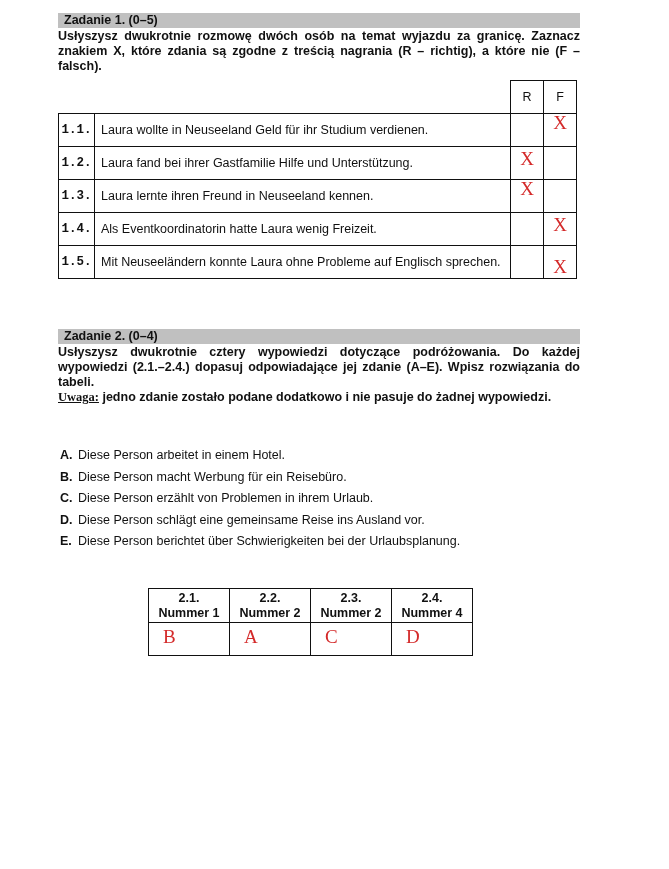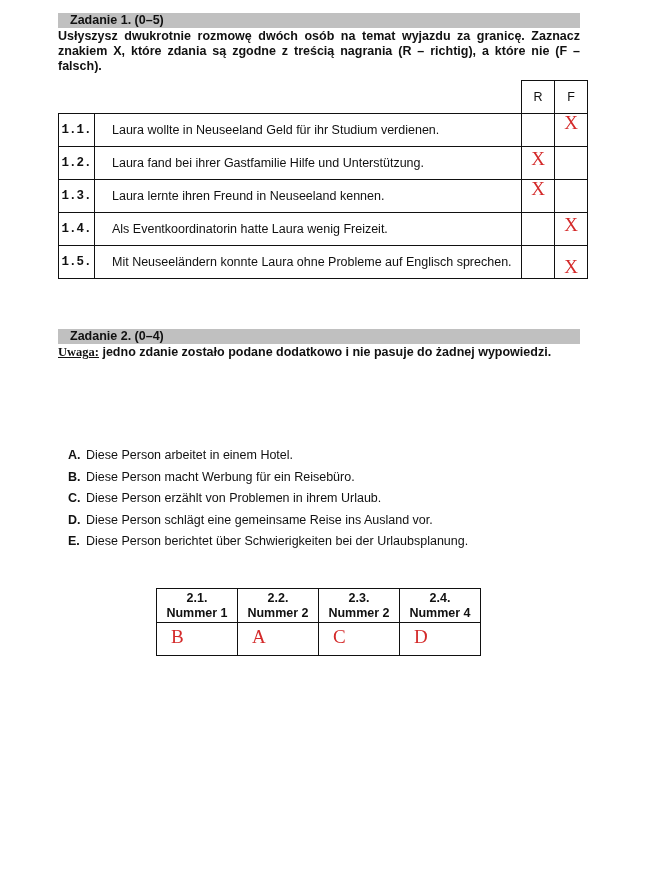--- a/index.html
+++ b/index.html
@@ -4,7 +4,7 @@
 <style>
   html, body { margin: 0; padding: 0; background: #ffffff; }
   body { width: 669px; height: 869px; position: relative; font-family: "Liberation Sans", sans-serif; color: #111; overflow: hidden; }
-  .section-bar { position: absolute; left: 58px; width: 522px; height: 15px; background: #c0c0c0; font-weight: bold; font-size: 12.5px; line-height: 15px; padding-left: 12px; box-sizing: border-box; }
+  .section-bar { position: absolute; left: 58px; width: 522px; height: 15px; background: #c0c0c0; font-weight: bold; font-size: 12.5px; line-height: 15px; padding-left: 6px; box-sizing: border-box; }
   .instr { position: absolute; left: 58px; width: 522px; font-weight: bold; font-size: 12.5px; line-height: 15px; text-align: justify; }
   .instr .note-label { text-decoration: underline; font-family: Liberation Serif, serif; }
   table { border-collapse: collapse; position: absolute; }

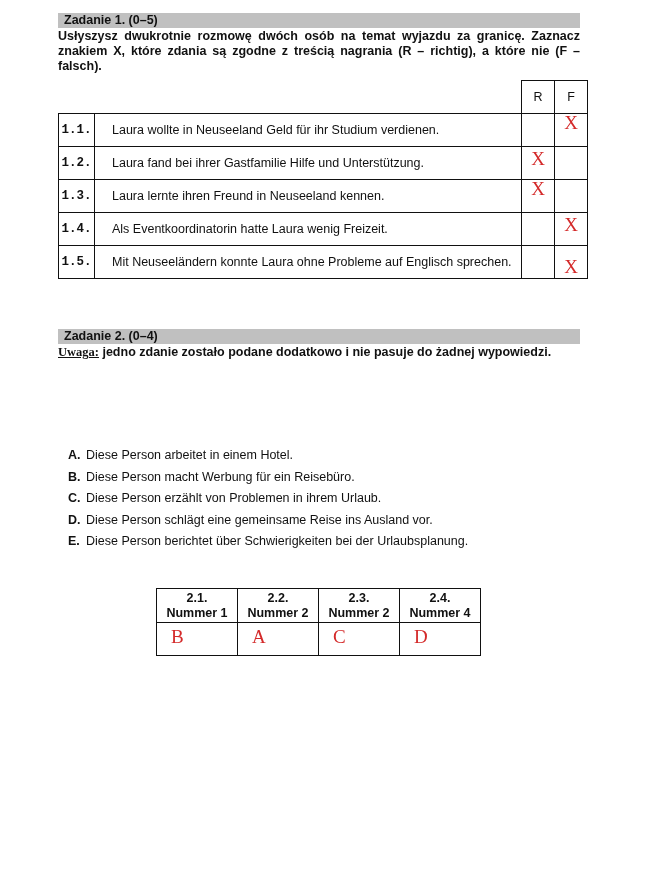--- a/index.html
+++ b/index.html
@@ -11,7 +11,7 @@
   #t1 { left: 58px; top: 80px; }
   #t1 td { border: 1px solid #111; height: 32px; padding: 0; font-size: 12.5px; vertical-align: middle; }
   #t1 td.num { width: 35px; font-weight: bold; text-align: center; font-family: Liberation Mono, monospace; }
-  #t1 td.stmt { width: 409px; padding-left: 17px; }
+  #t1 td.stmt { width: 409px; padding-left: 6px; }
   #t1 td.chk { width: 32px; text-align: center; position: relative; }
   #t1 tr.hdr td.empty { border: none; border-bottom: 1px solid #111; }
   #t1 tr.hdr td.chk { font-size: 12.5px; }

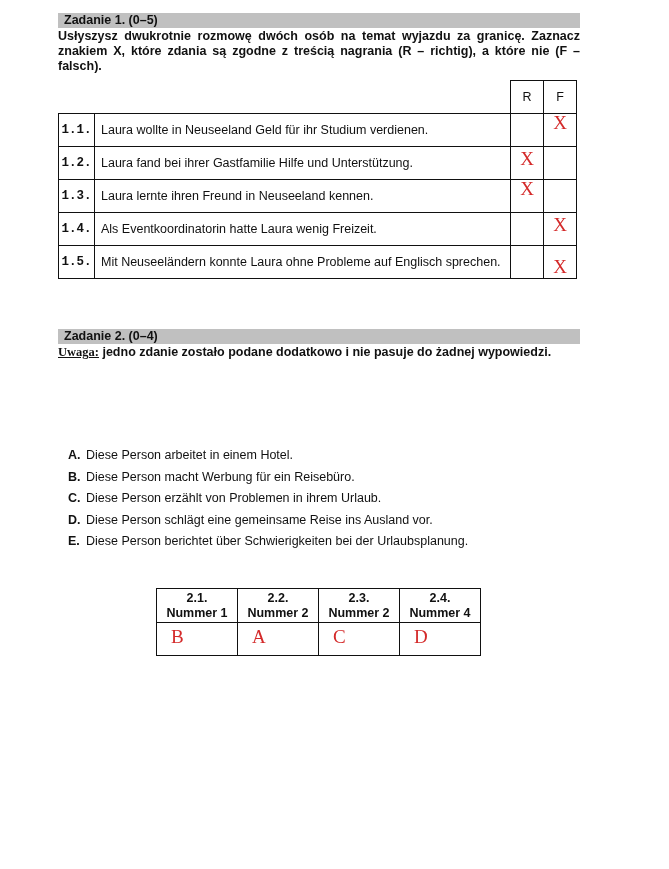--- a/index.html
+++ b/index.html
@@ -85,6 +85,7 @@
 
 <div class="section-bar" style="top:329px;">Zadanie 2. (0–4)</div>
 <div class="instr" style="top:345px;">
+  <div>Usłyszysz dwukrotnie cztery wypowiedzi dotyczące podróżowania. Do każdej wypowiedzi (2.1.–2.4.) dopasuj odpowiadające jej zdanie (A–E). Wpisz rozwiązania do tabeli.</div>
   <div><span class="note-label">Uwaga:</span><span> jedno zdanie zostało podane dodatkowo i nie pasuje do żadnej wypowiedzi.</span></div>
 </div>
 

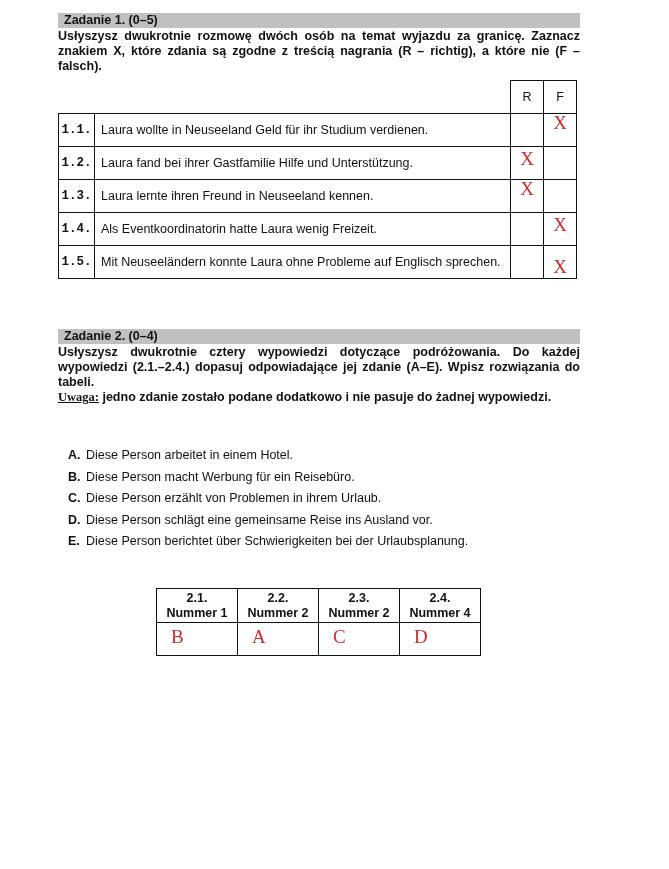--- a/index.html
+++ b/index.html
@@ -19,7 +19,7 @@
   .mark.top { top: -2px; }
   .mark.mid { top: 1px; }
   .mark.bot { top: 10px; }
-  .opts { position: absolute; left: 68px; top: 445px; font-size: 12.5px; }
+  .opts { position: absolute; left: 60px; top: 445px; font-size: 12.5px; }
   .opt { height: 21.5px; line-height: 21.5px; }
   .opt .letter { font-weight: bold; display: inline-block; width: 18px; }
   #t2 { left: 156px; top: 588px; }

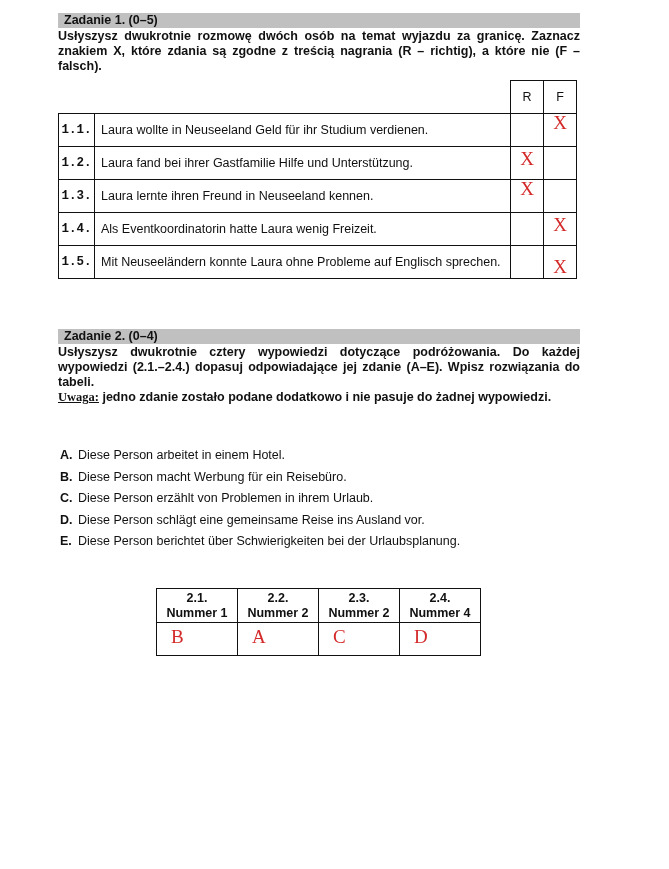--- a/index.html
+++ b/index.html
@@ -22,7 +22,7 @@
   .opts { position: absolute; left: 60px; top: 445px; font-size: 12.5px; }
   .opt { height: 21.5px; line-height: 21.5px; }
   .opt .letter { font-weight: bold; display: inline-block; width: 18px; }
-  #t2 { left: 156px; top: 588px; }
+  #t2 { left: 148px; top: 588px; }
   #t2 td { border: 1px solid #111; width: 80px; padding: 0; text-align: center; }
   #t2 tr.hdr2 td { height: 33px; font-weight: bold; font-size: 12.5px; line-height: 15px; }
   #t2 tr.ans td { height: 33px; text-align: left; padding-left: 14px; font-family: "Liberation Serif", serif; color: #d42a2a; font-size: 19px; vertical-align: top; padding-top: 3px; box-sizing: border-box; }

